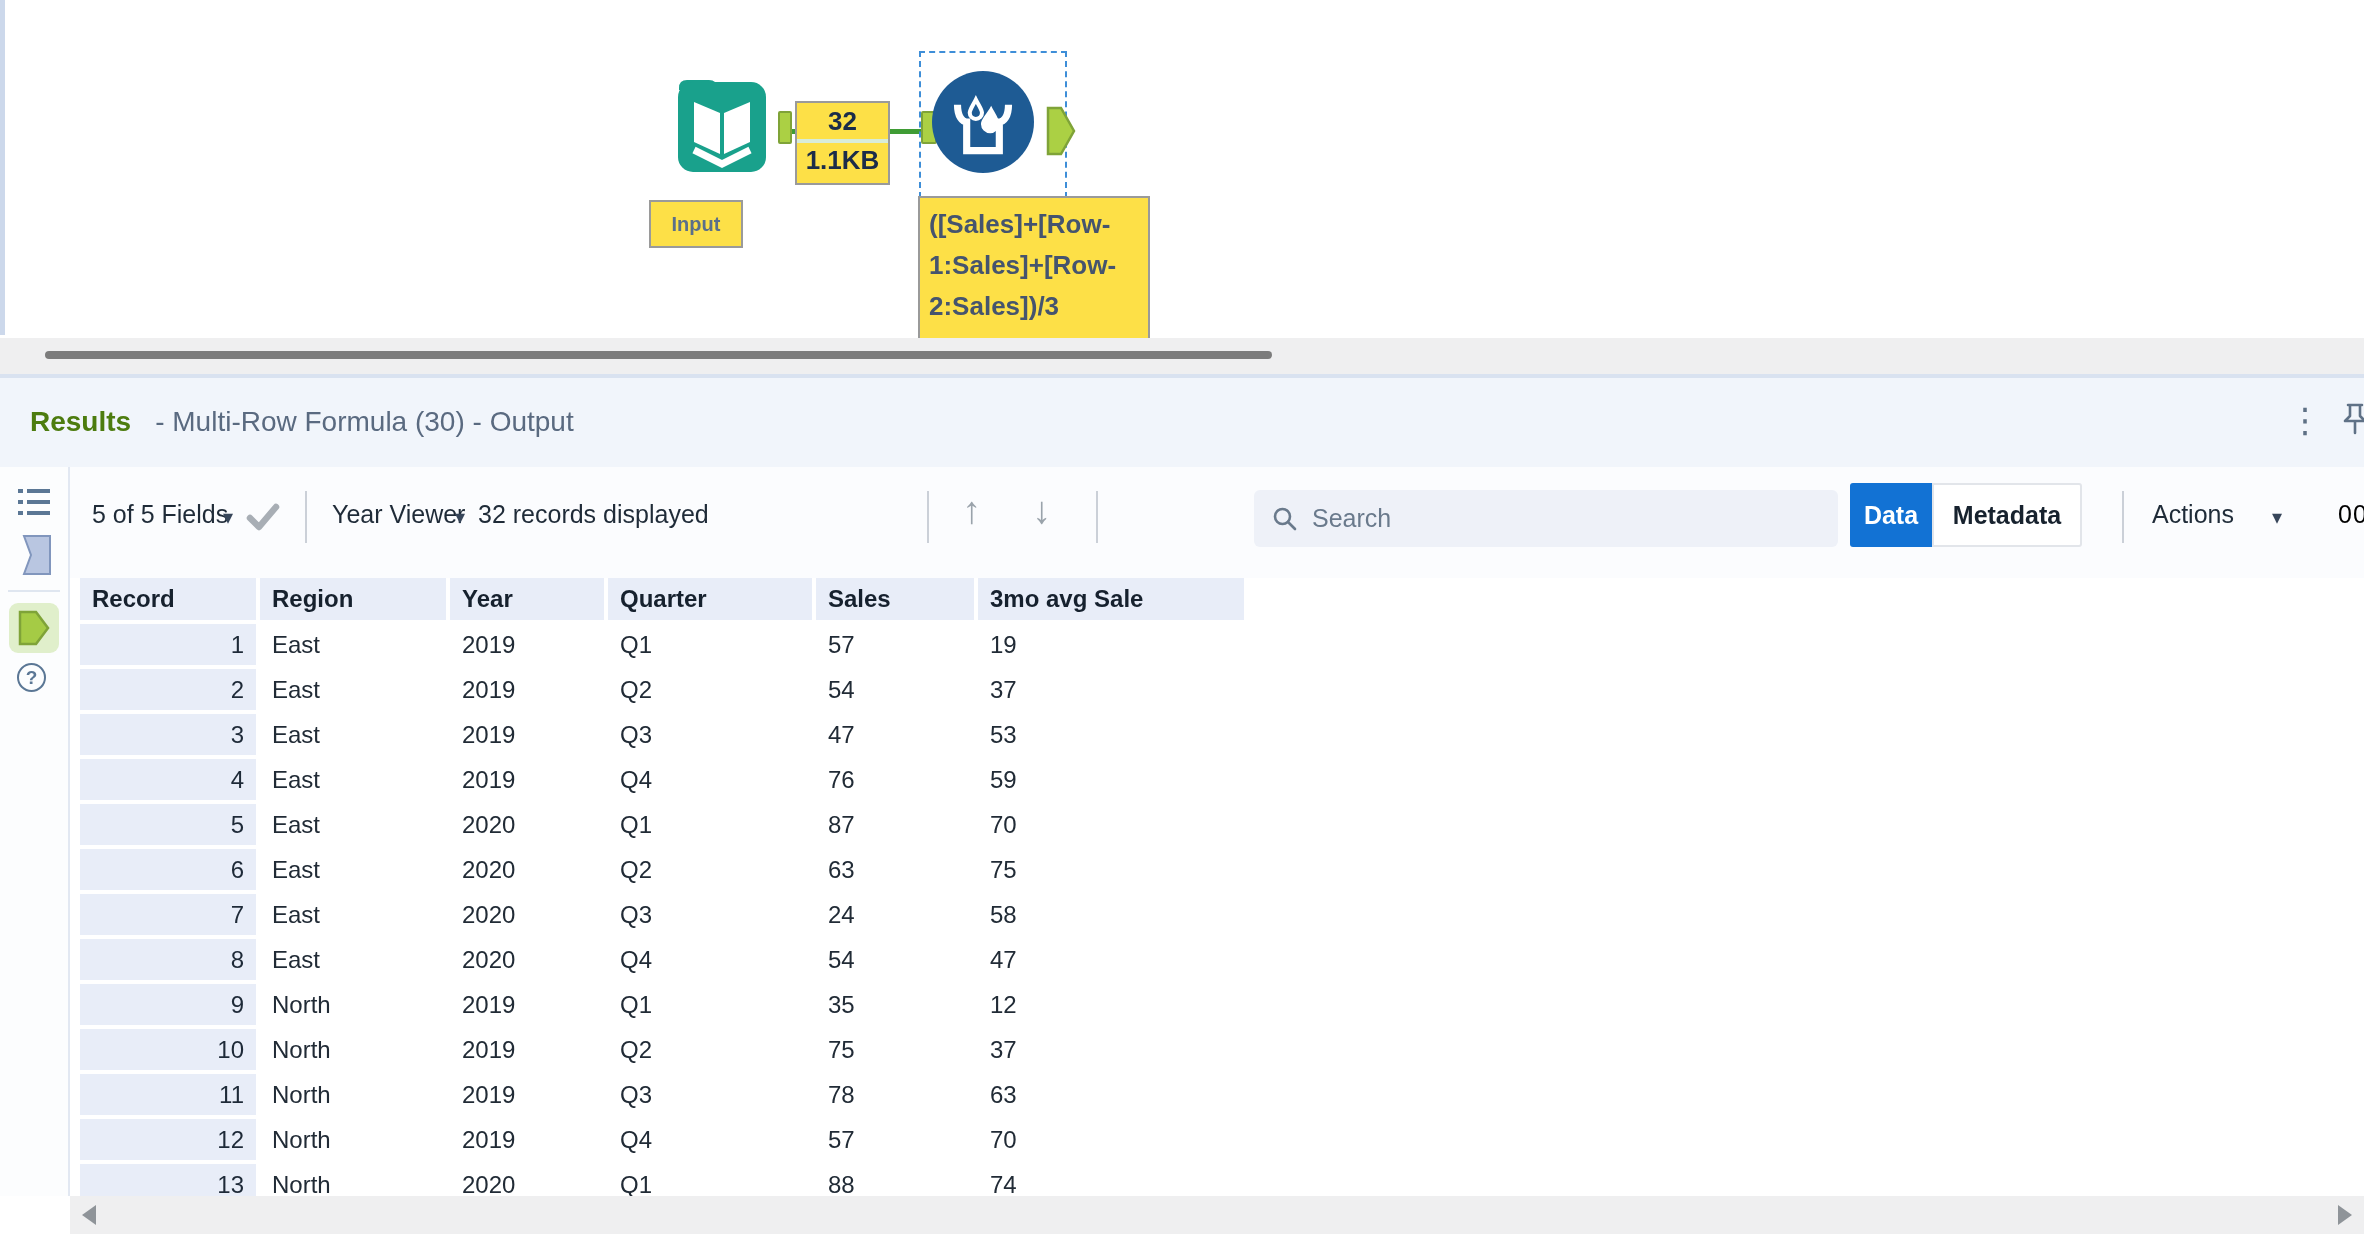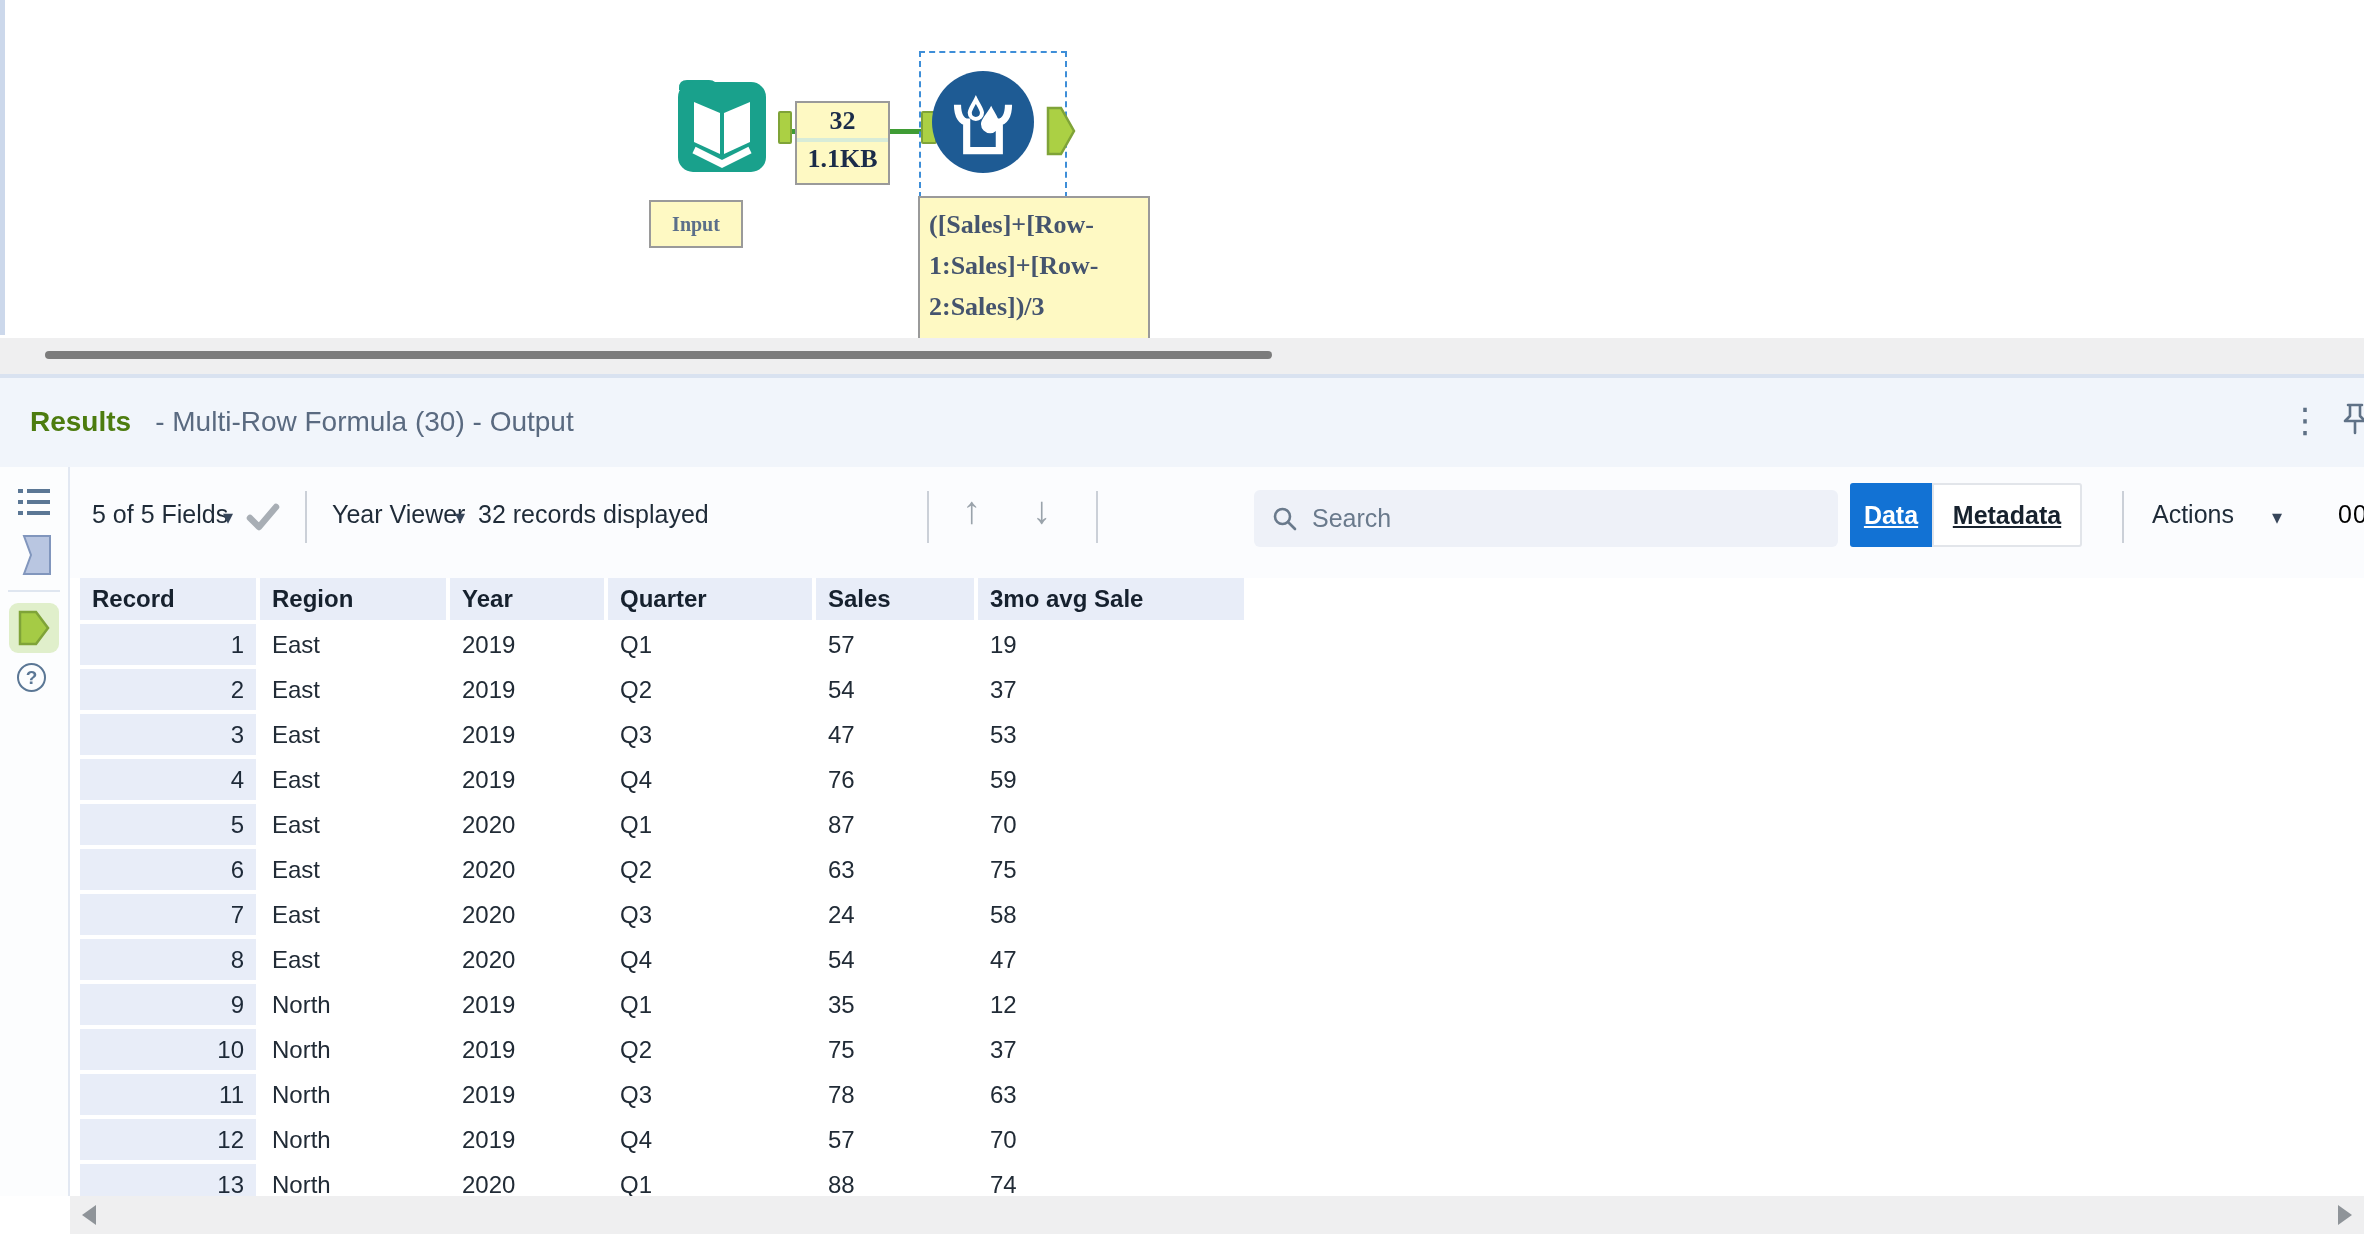--- a/index.html
+++ b/index.html
@@ -13,7 +13,7 @@
   .tool { position:absolute; }
   .anchor-sq { position:absolute; background:#abd044; border:2px solid #7fa338; border-radius:2px; }
   .conn-line { position:absolute; height:5px; background:#3f9c35; }
-  .ann-box { position:absolute; background:#fef9c3; border:2px solid #9a9a9a; color:#1b2c49; text-align:center;font-family:Liberation Serif, serif; }
+  .ann-box { position:absolute; background:#fde047; border:2px solid #9a9a9a; color:#1b2c49; text-align:center; }
   .conn-count-box { width:95px; height:84px; font-size:26px; font-weight:bold; padding-top:3px; }
   .conn-count-box .pale-line { height:4px; background:#d8ecd8; margin:2px 0; }
   .tool-label-box { width:94px; height:48px; font-size:20px; font-weight:bold; color:#5b6f8a;

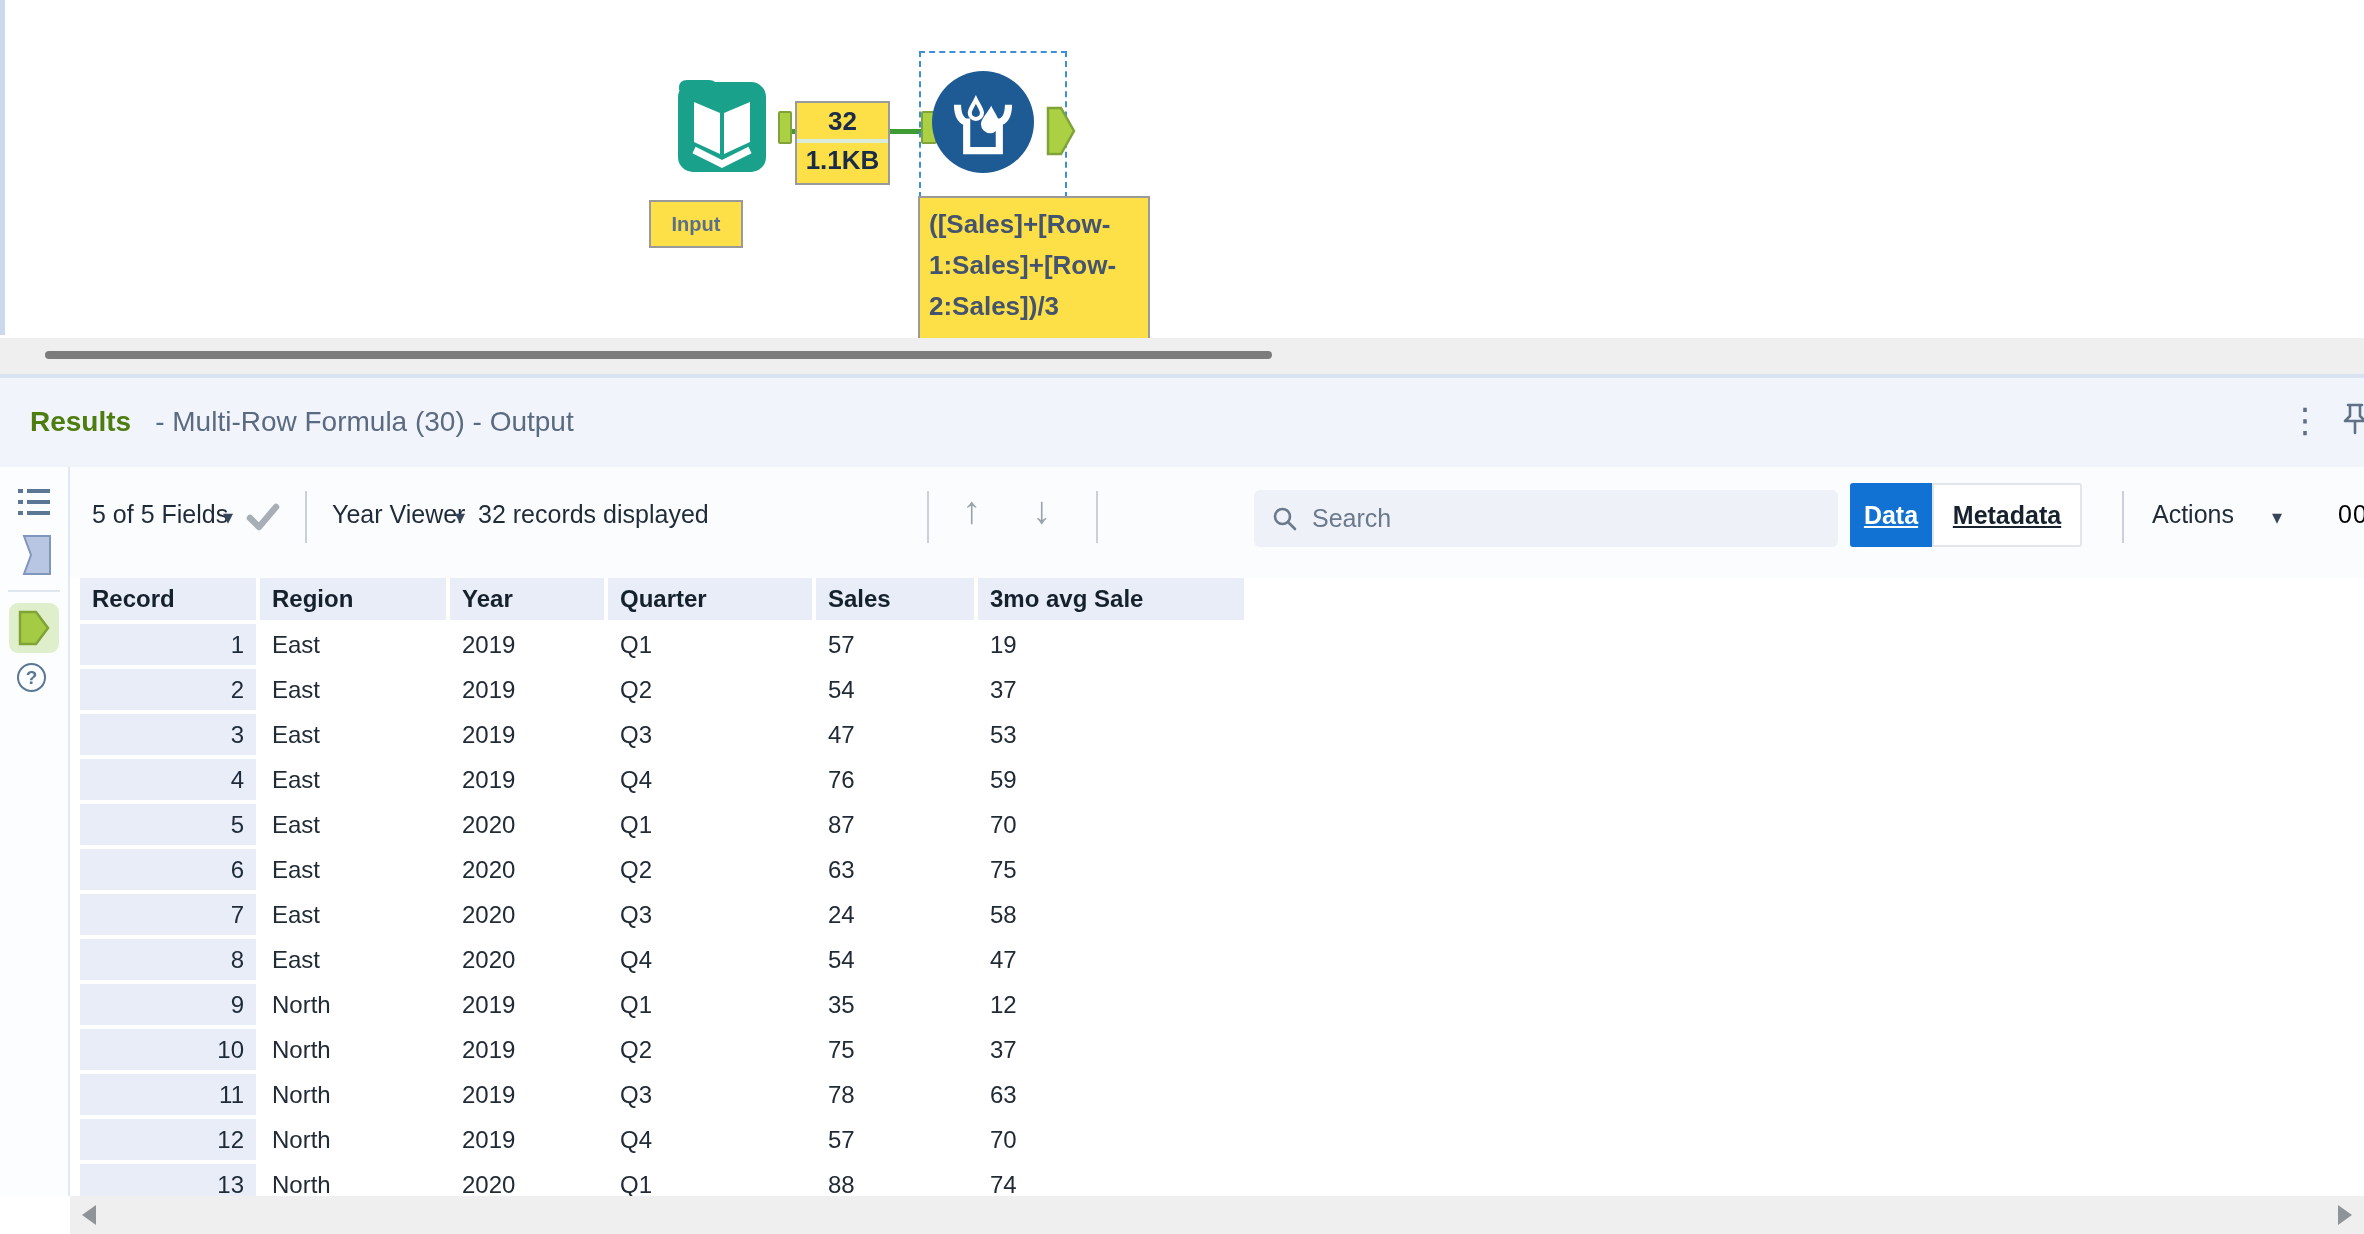--- a/index.html
+++ b/index.html
@@ -58,7 +58,7 @@
     font-family:"Liberation Sans", sans-serif; margin-left:14px; width:500px; }
   .search-box input::placeholder { color:#6a7a8c; }
   .seg-btn { position:absolute; top:16px; height:64px; display:flex; align-items:center; justify-content:center;
-    font-size:25px; font-weight:bold;text-decoration:underline; }
+    font-size:25px; font-weight:bold; }
   .seg-data { left:1780px; width:82px; background:#1272d4; color:#fff; border-radius:3px 0 0 3px; }
   .seg-meta { left:1862px; width:150px; background:#fff; color:#17222e; border:2px solid #e2e5ea; border-radius:0 3px 3px 0; }
   .tb-ooo { position:absolute; left:2240px; top:33px; font-size:25px; font-weight:normal; color:#000000; letter-spacing:1px;margin-left:28px; }

